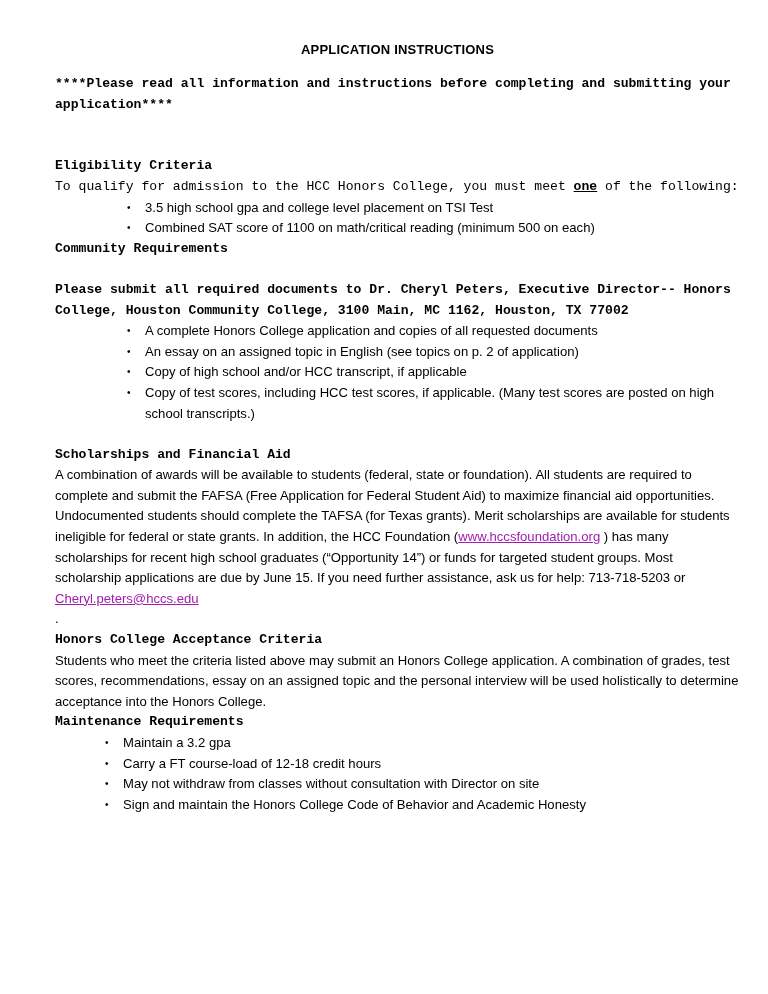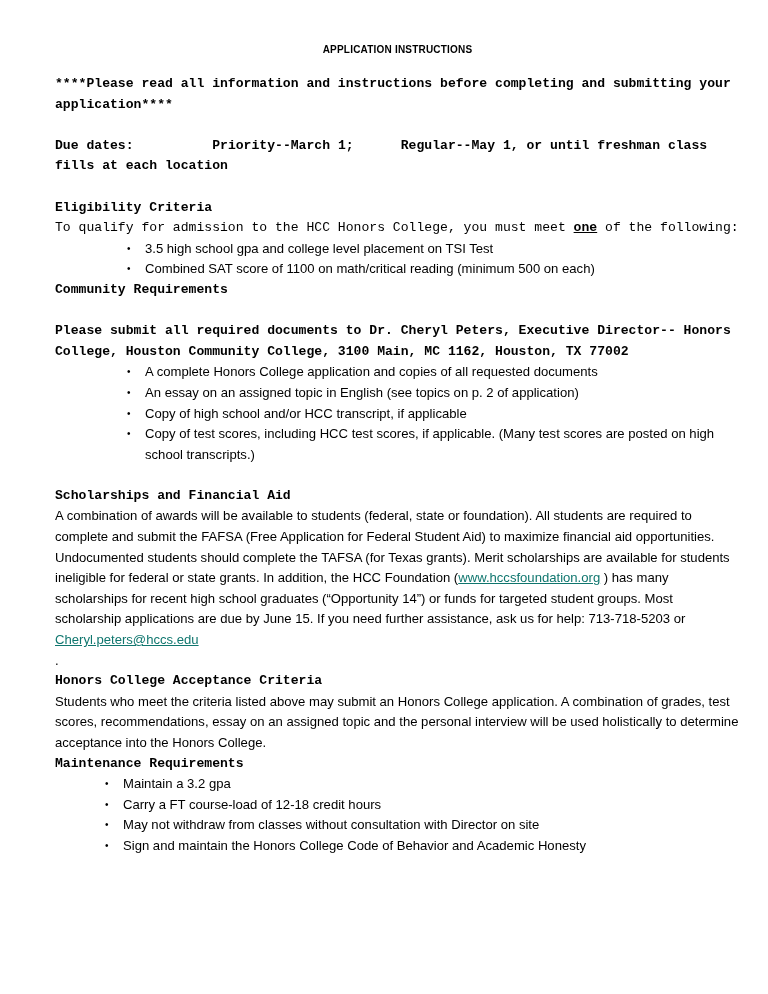--- a/index.html
+++ b/index.html
@@ -24,7 +24,7 @@
   .doc-title {
     text-align: center;
     font-weight: bold;
-    font-size: 10px;
+    font-size: 13px;
     line-height: 20px;
     letter-spacing: 0.2px;
     margin: 0 0 14px 0;

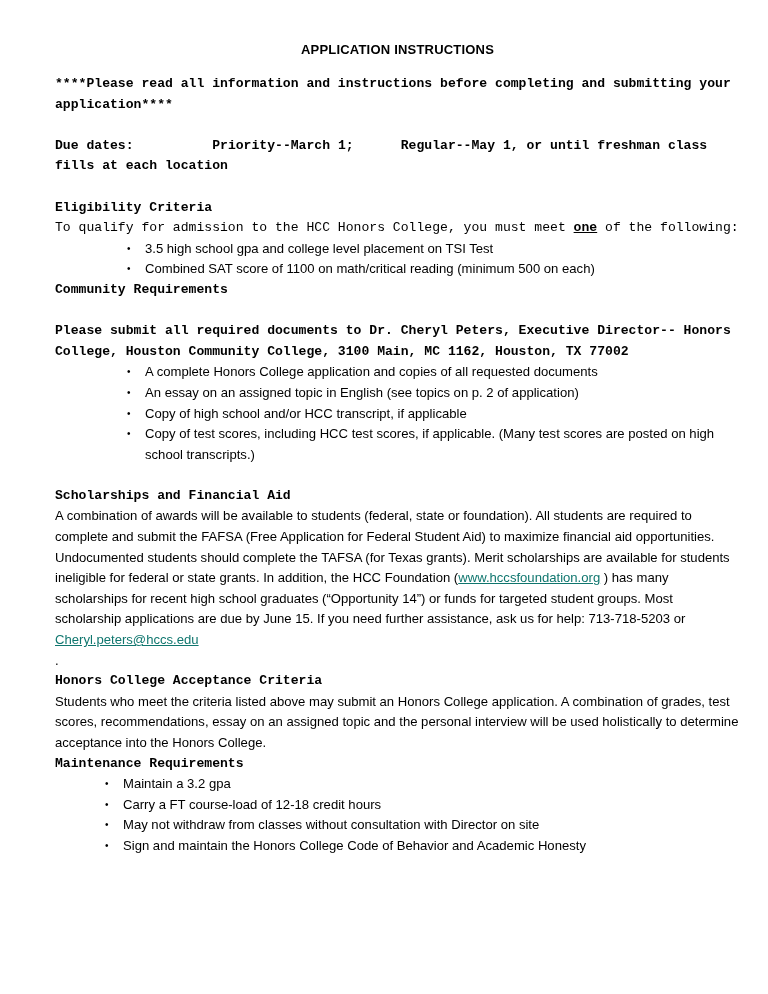--- a/index.html
+++ b/index.html
@@ -103,7 +103,6 @@
 
   <div class="spacer"></div>
 
-  <p class="line bold"><span>Due dates:</span><span class="tabbed" style="display:inline;">	    </span><span>Priority--March 1;</span><span class="tabbed" style="display:inline;">	    </span><span>Regular--May 1, or until freshman class fills at each location</span></p>
 
   <div class="spacer"></div>
 

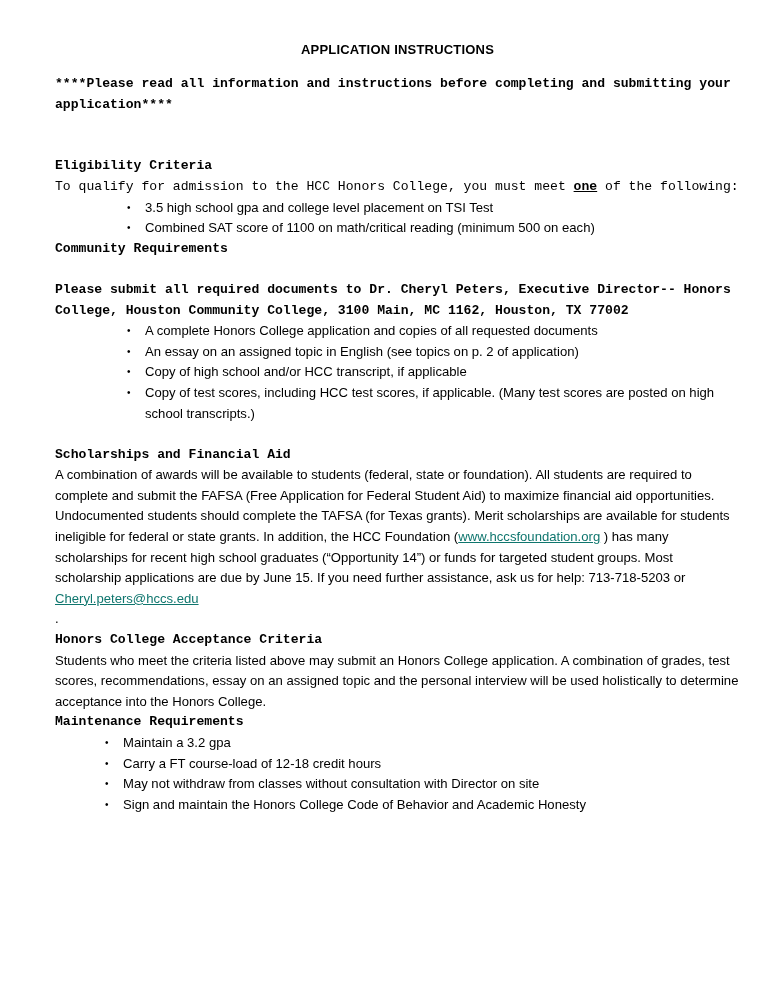--- a/index.html
+++ b/index.html
@@ -77,7 +77,7 @@
     text-decoration: underline;
   }
   a.doclink {
-    color: #0f766e;
+    color: #a21caf;
     text-decoration: underline;
   }
   .para {

